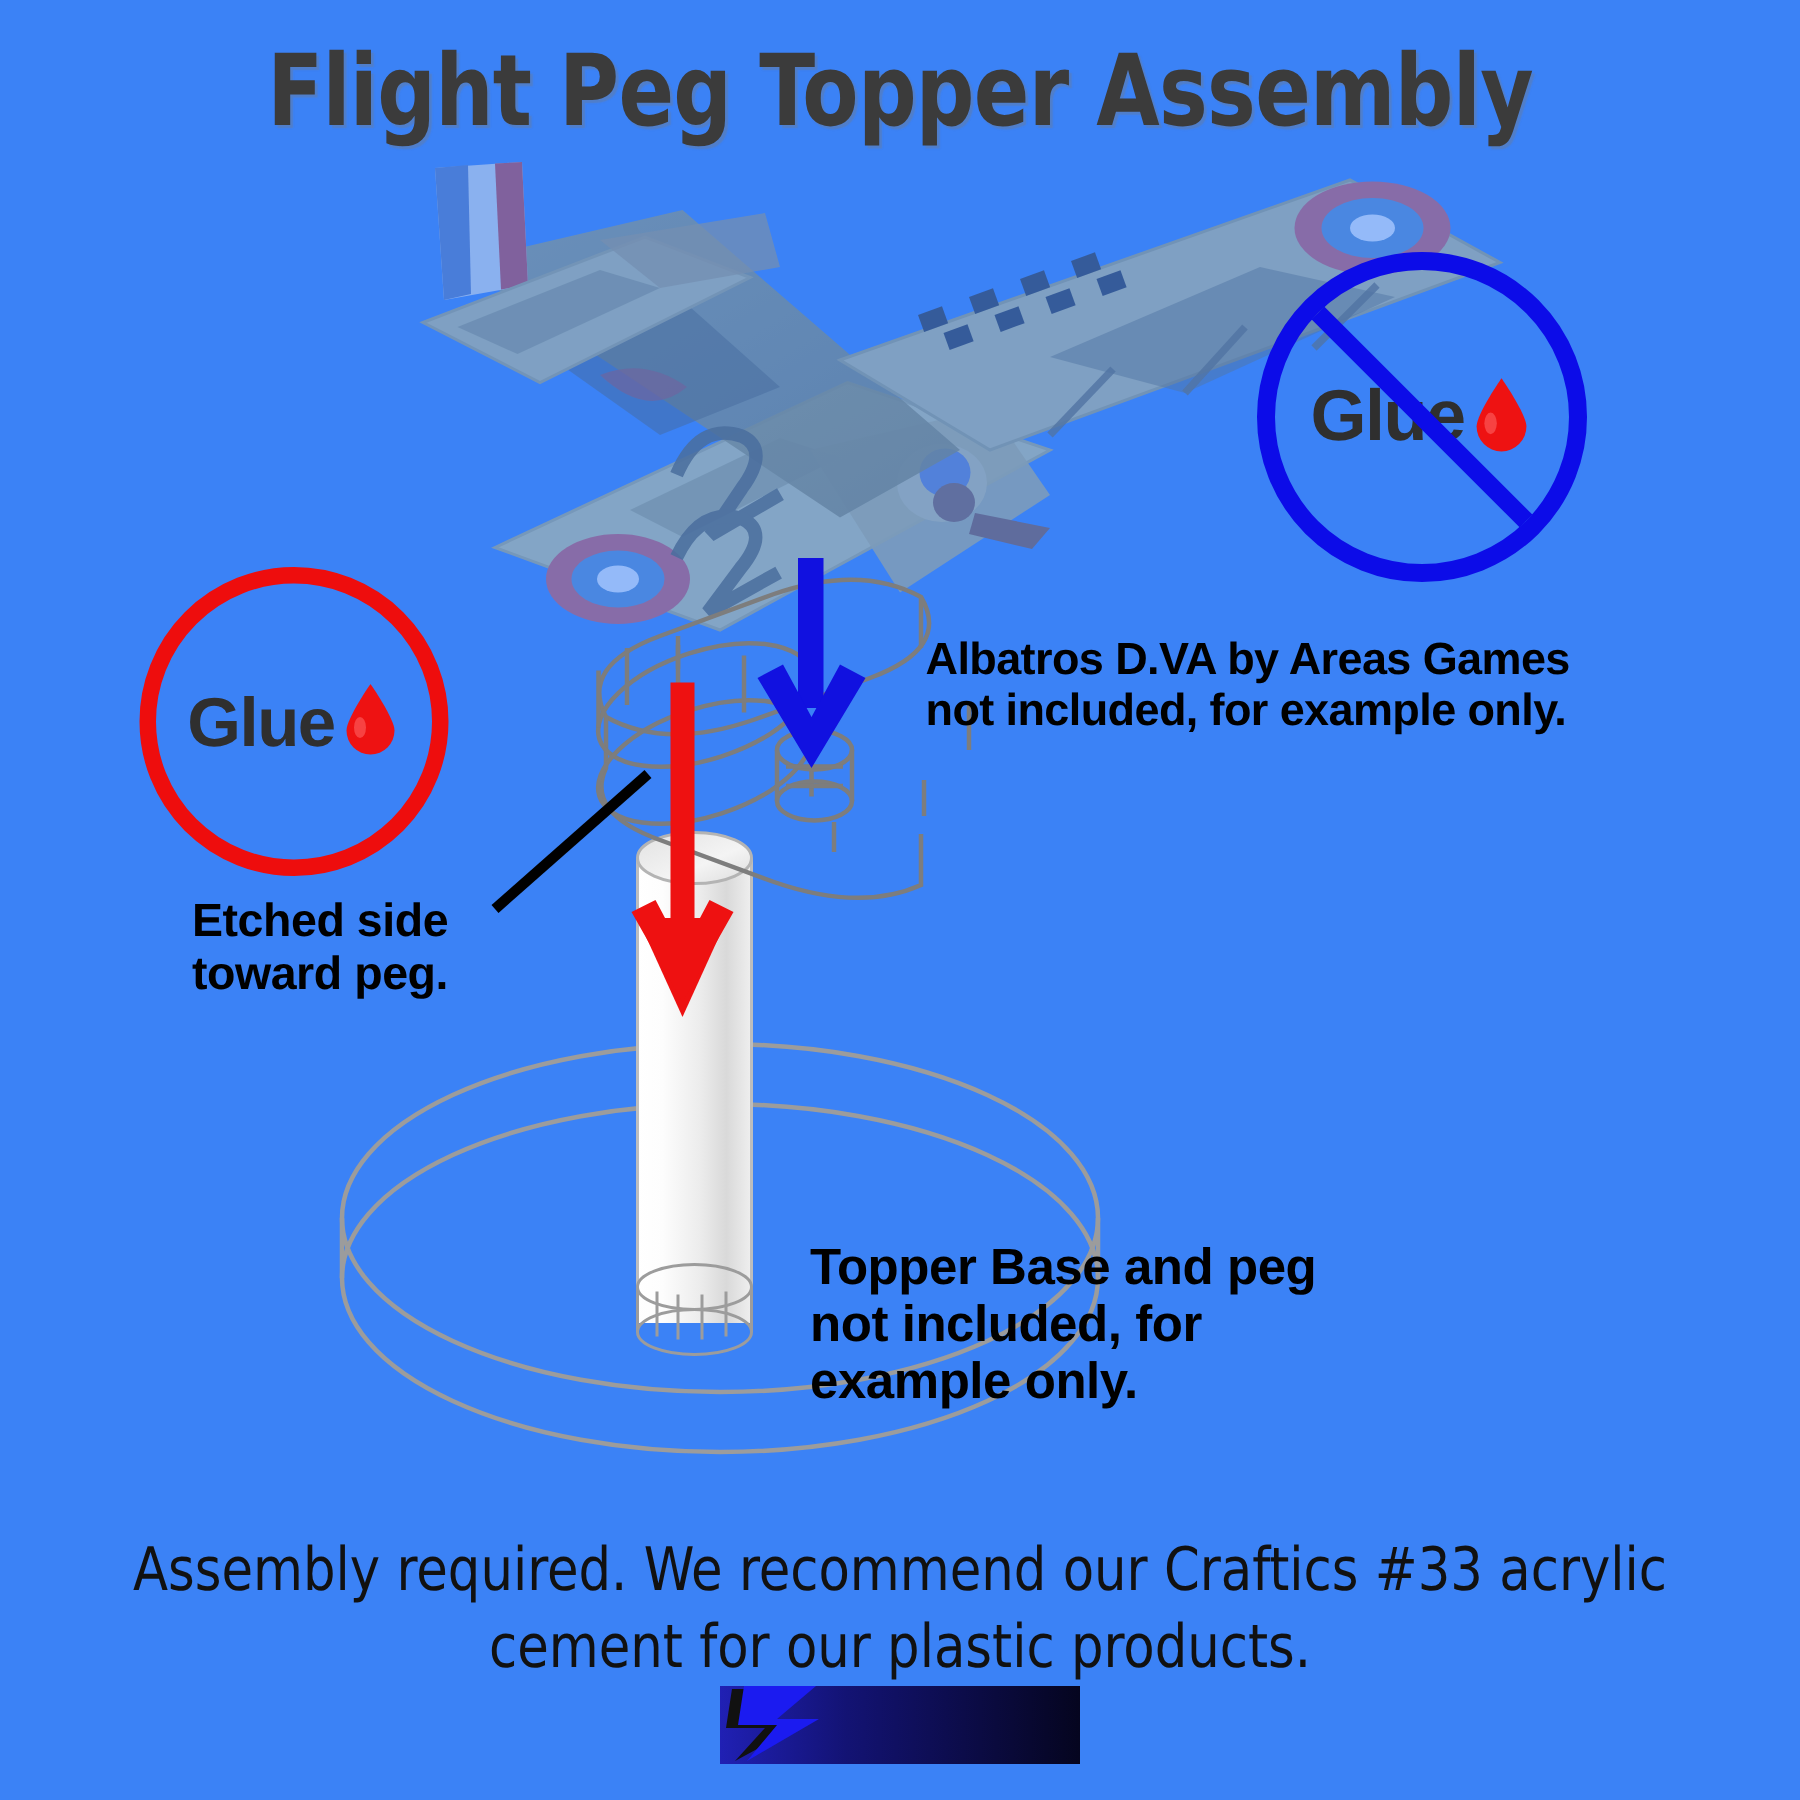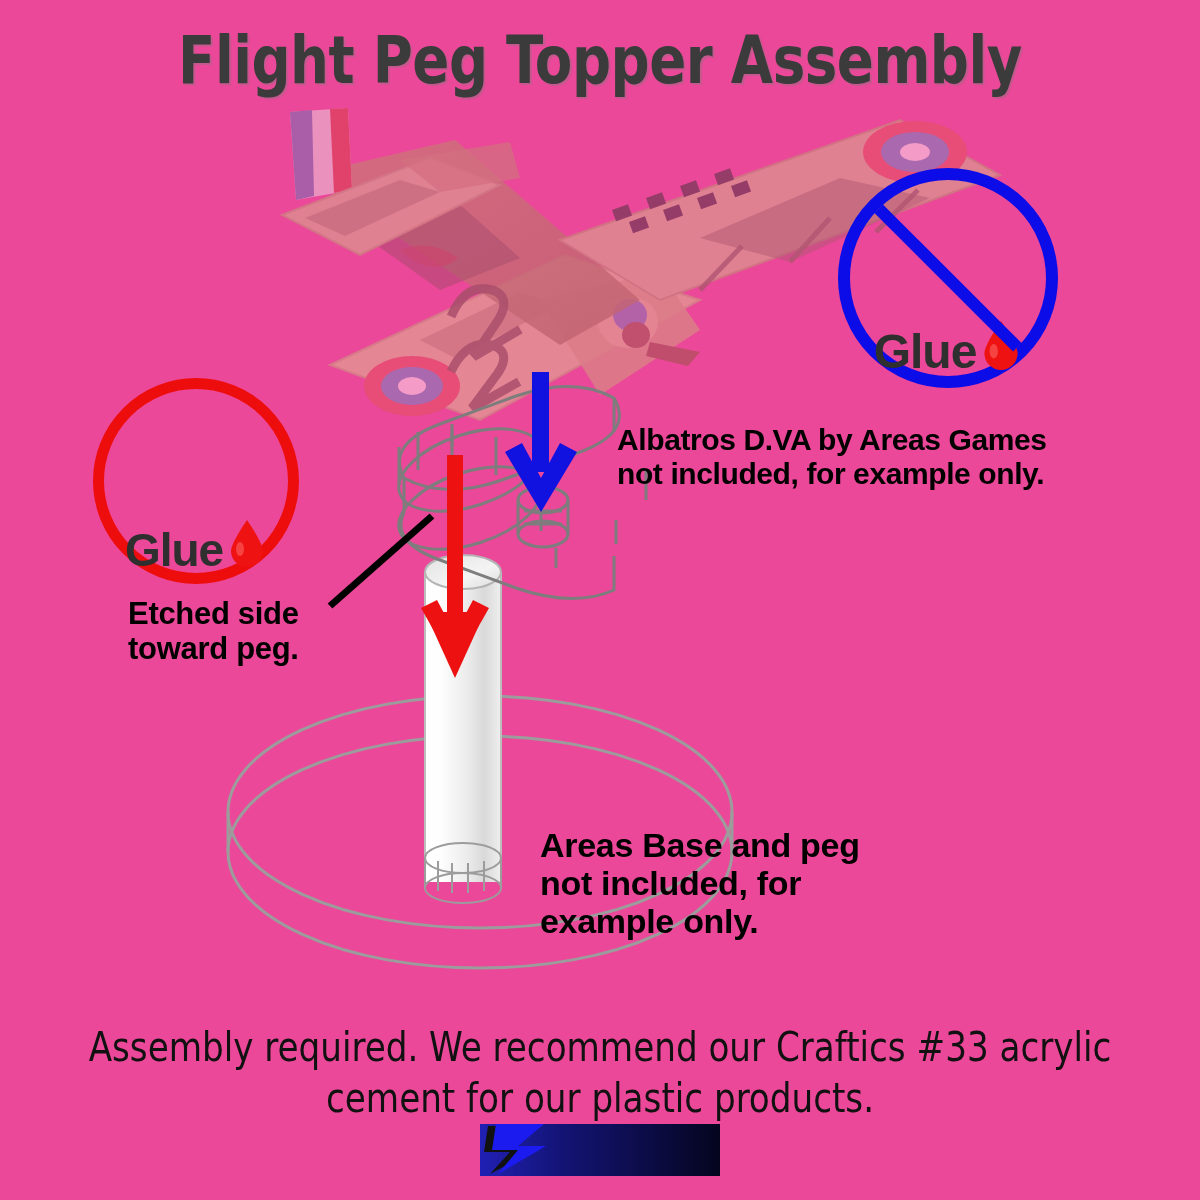--- a/index.html
+++ b/index.html
@@ -14,7 +14,7 @@
     position: relative;
     width: 1200px;
     height: 1200px;
-    background: #ec4899;
+    background: #3b82f6;
     overflow: hidden;
   }
 

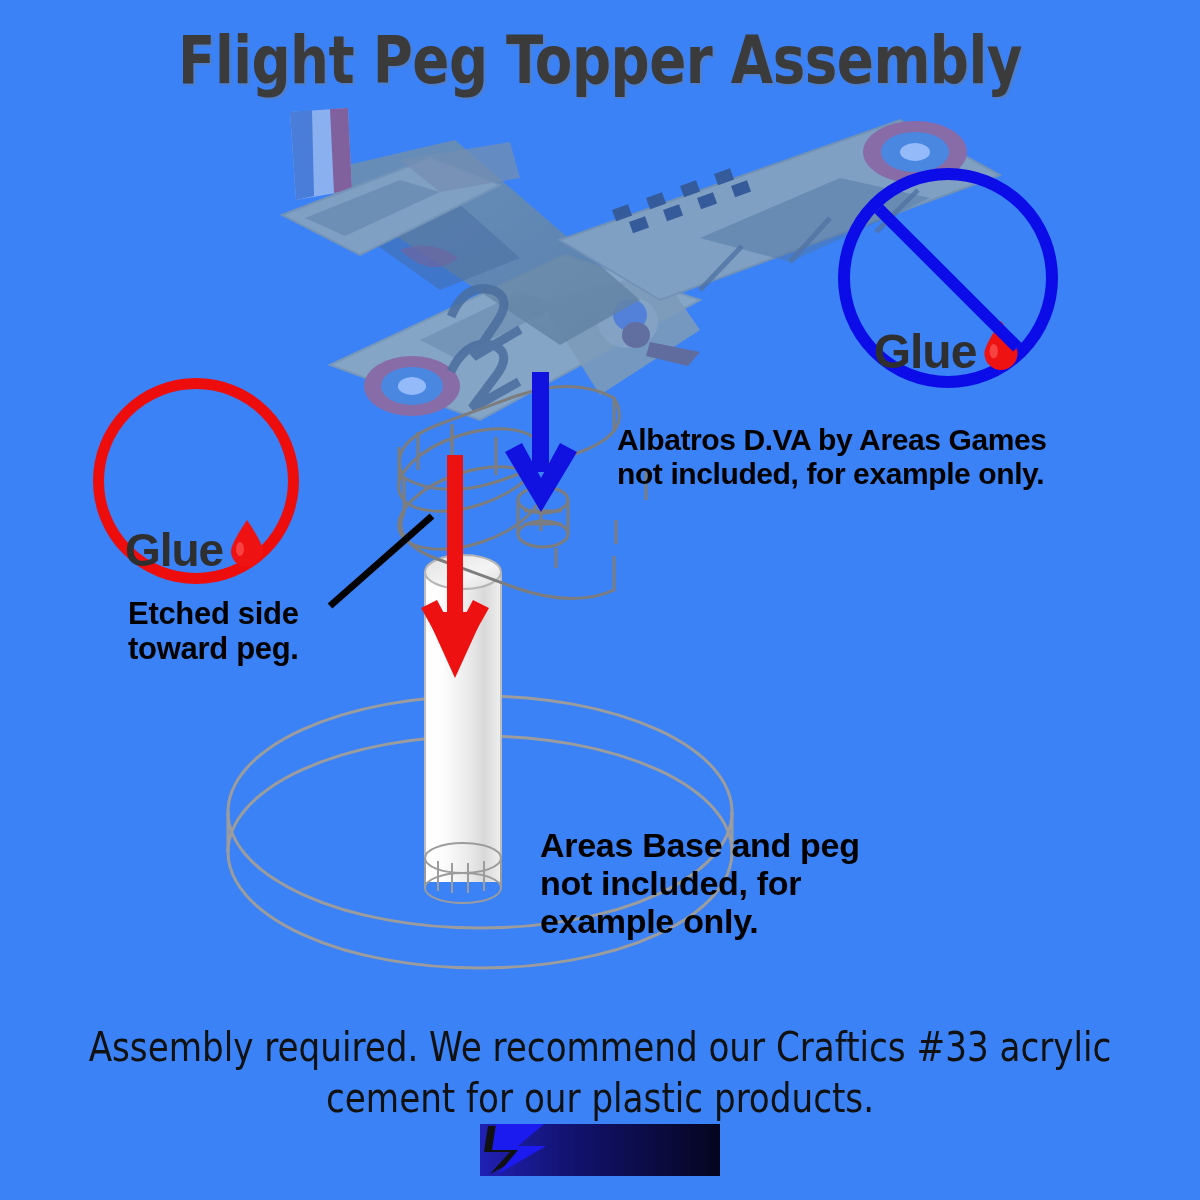--- a/index.html
+++ b/index.html
@@ -71,7 +71,7 @@
     left: 0; top: 0;
     width: 100%; height: 100%;
     display: flex;
-    align-items: flex-end;
+    align-items: center;
     justify-content: center;
   }
   .glue-label {

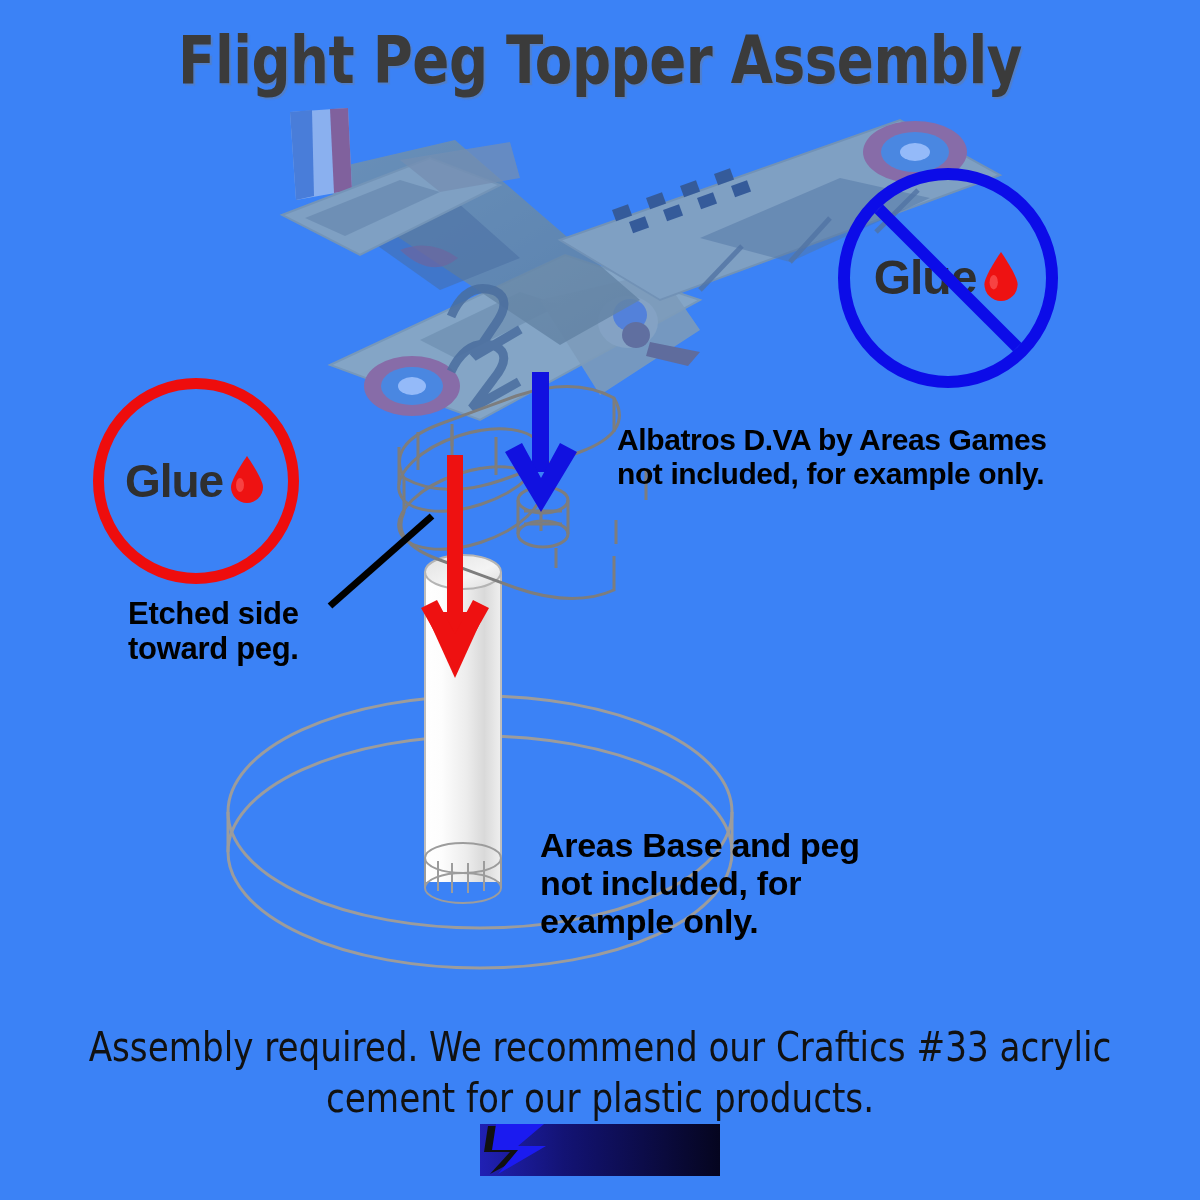--- a/index.html
+++ b/index.html
@@ -367,7 +367,7 @@
   <div class="callout" id="callout-plane">Albatros D.VA by Areas Games
 not included, for example only.</div>
 
-  <div class="callout" id="callout-base">Areas Base and peg
+  <div class="callout" id="callout-base">Topper Base and peg
 not included, for
 example only.</div>
 

